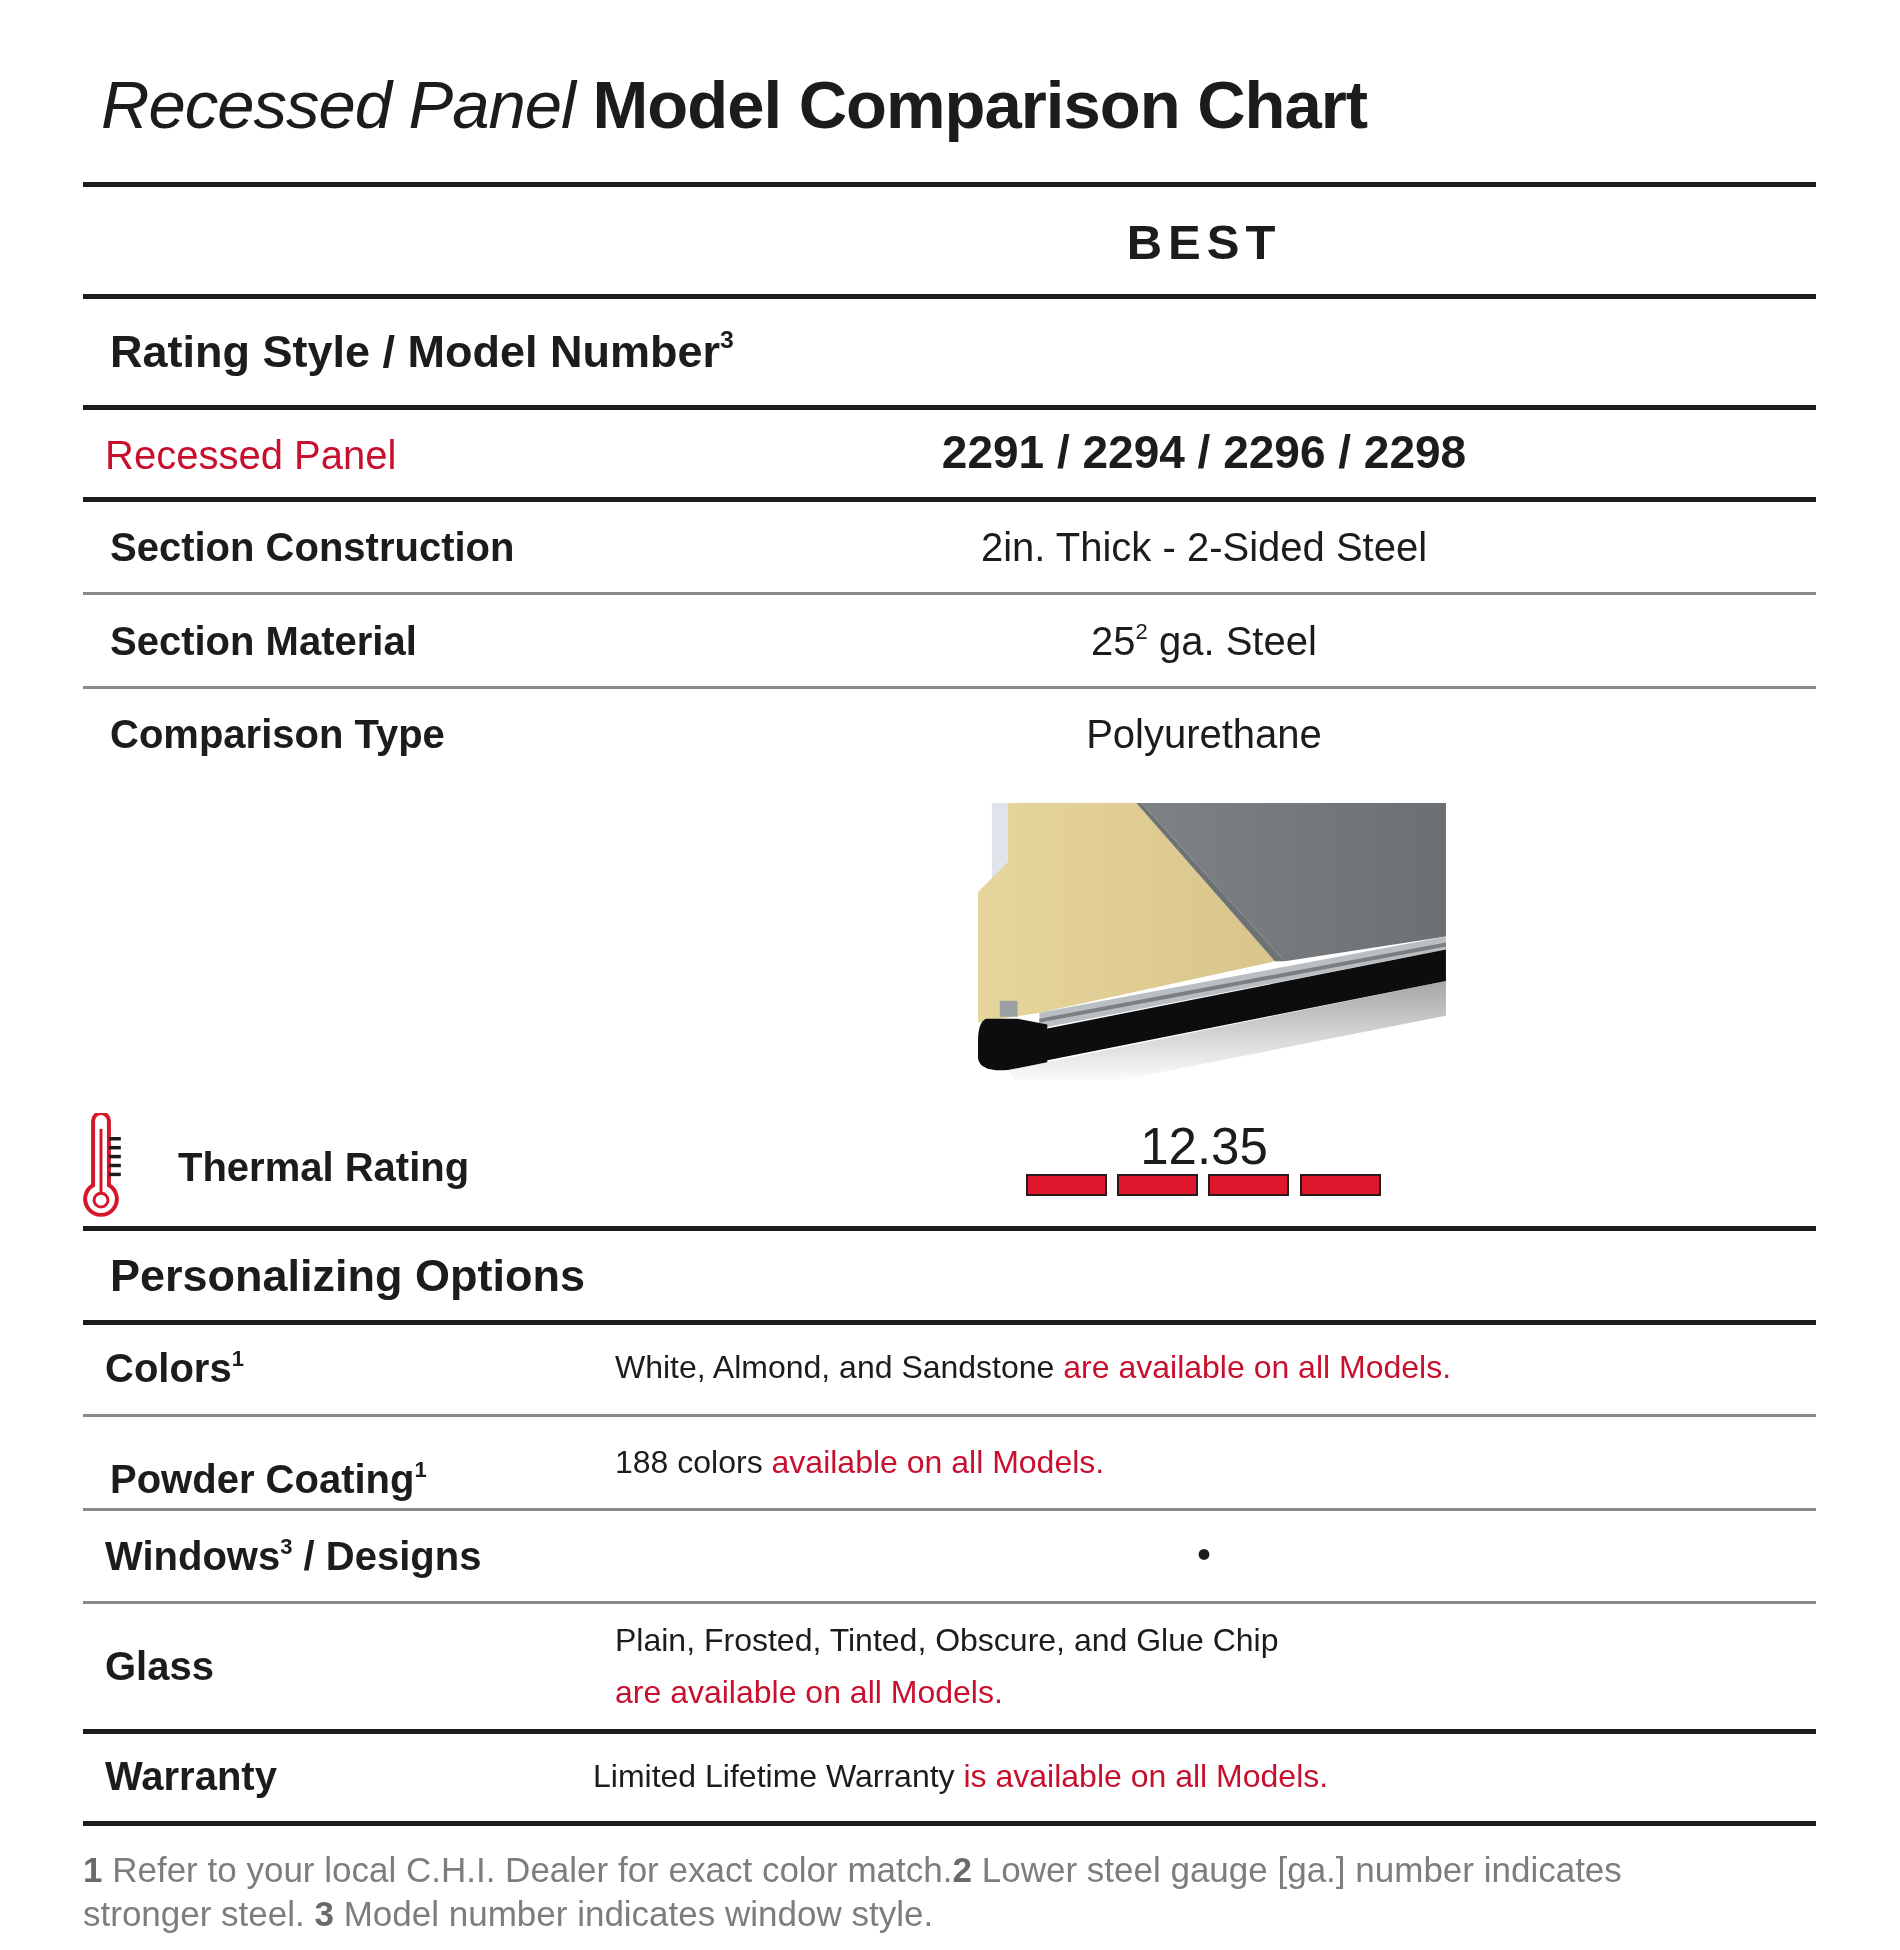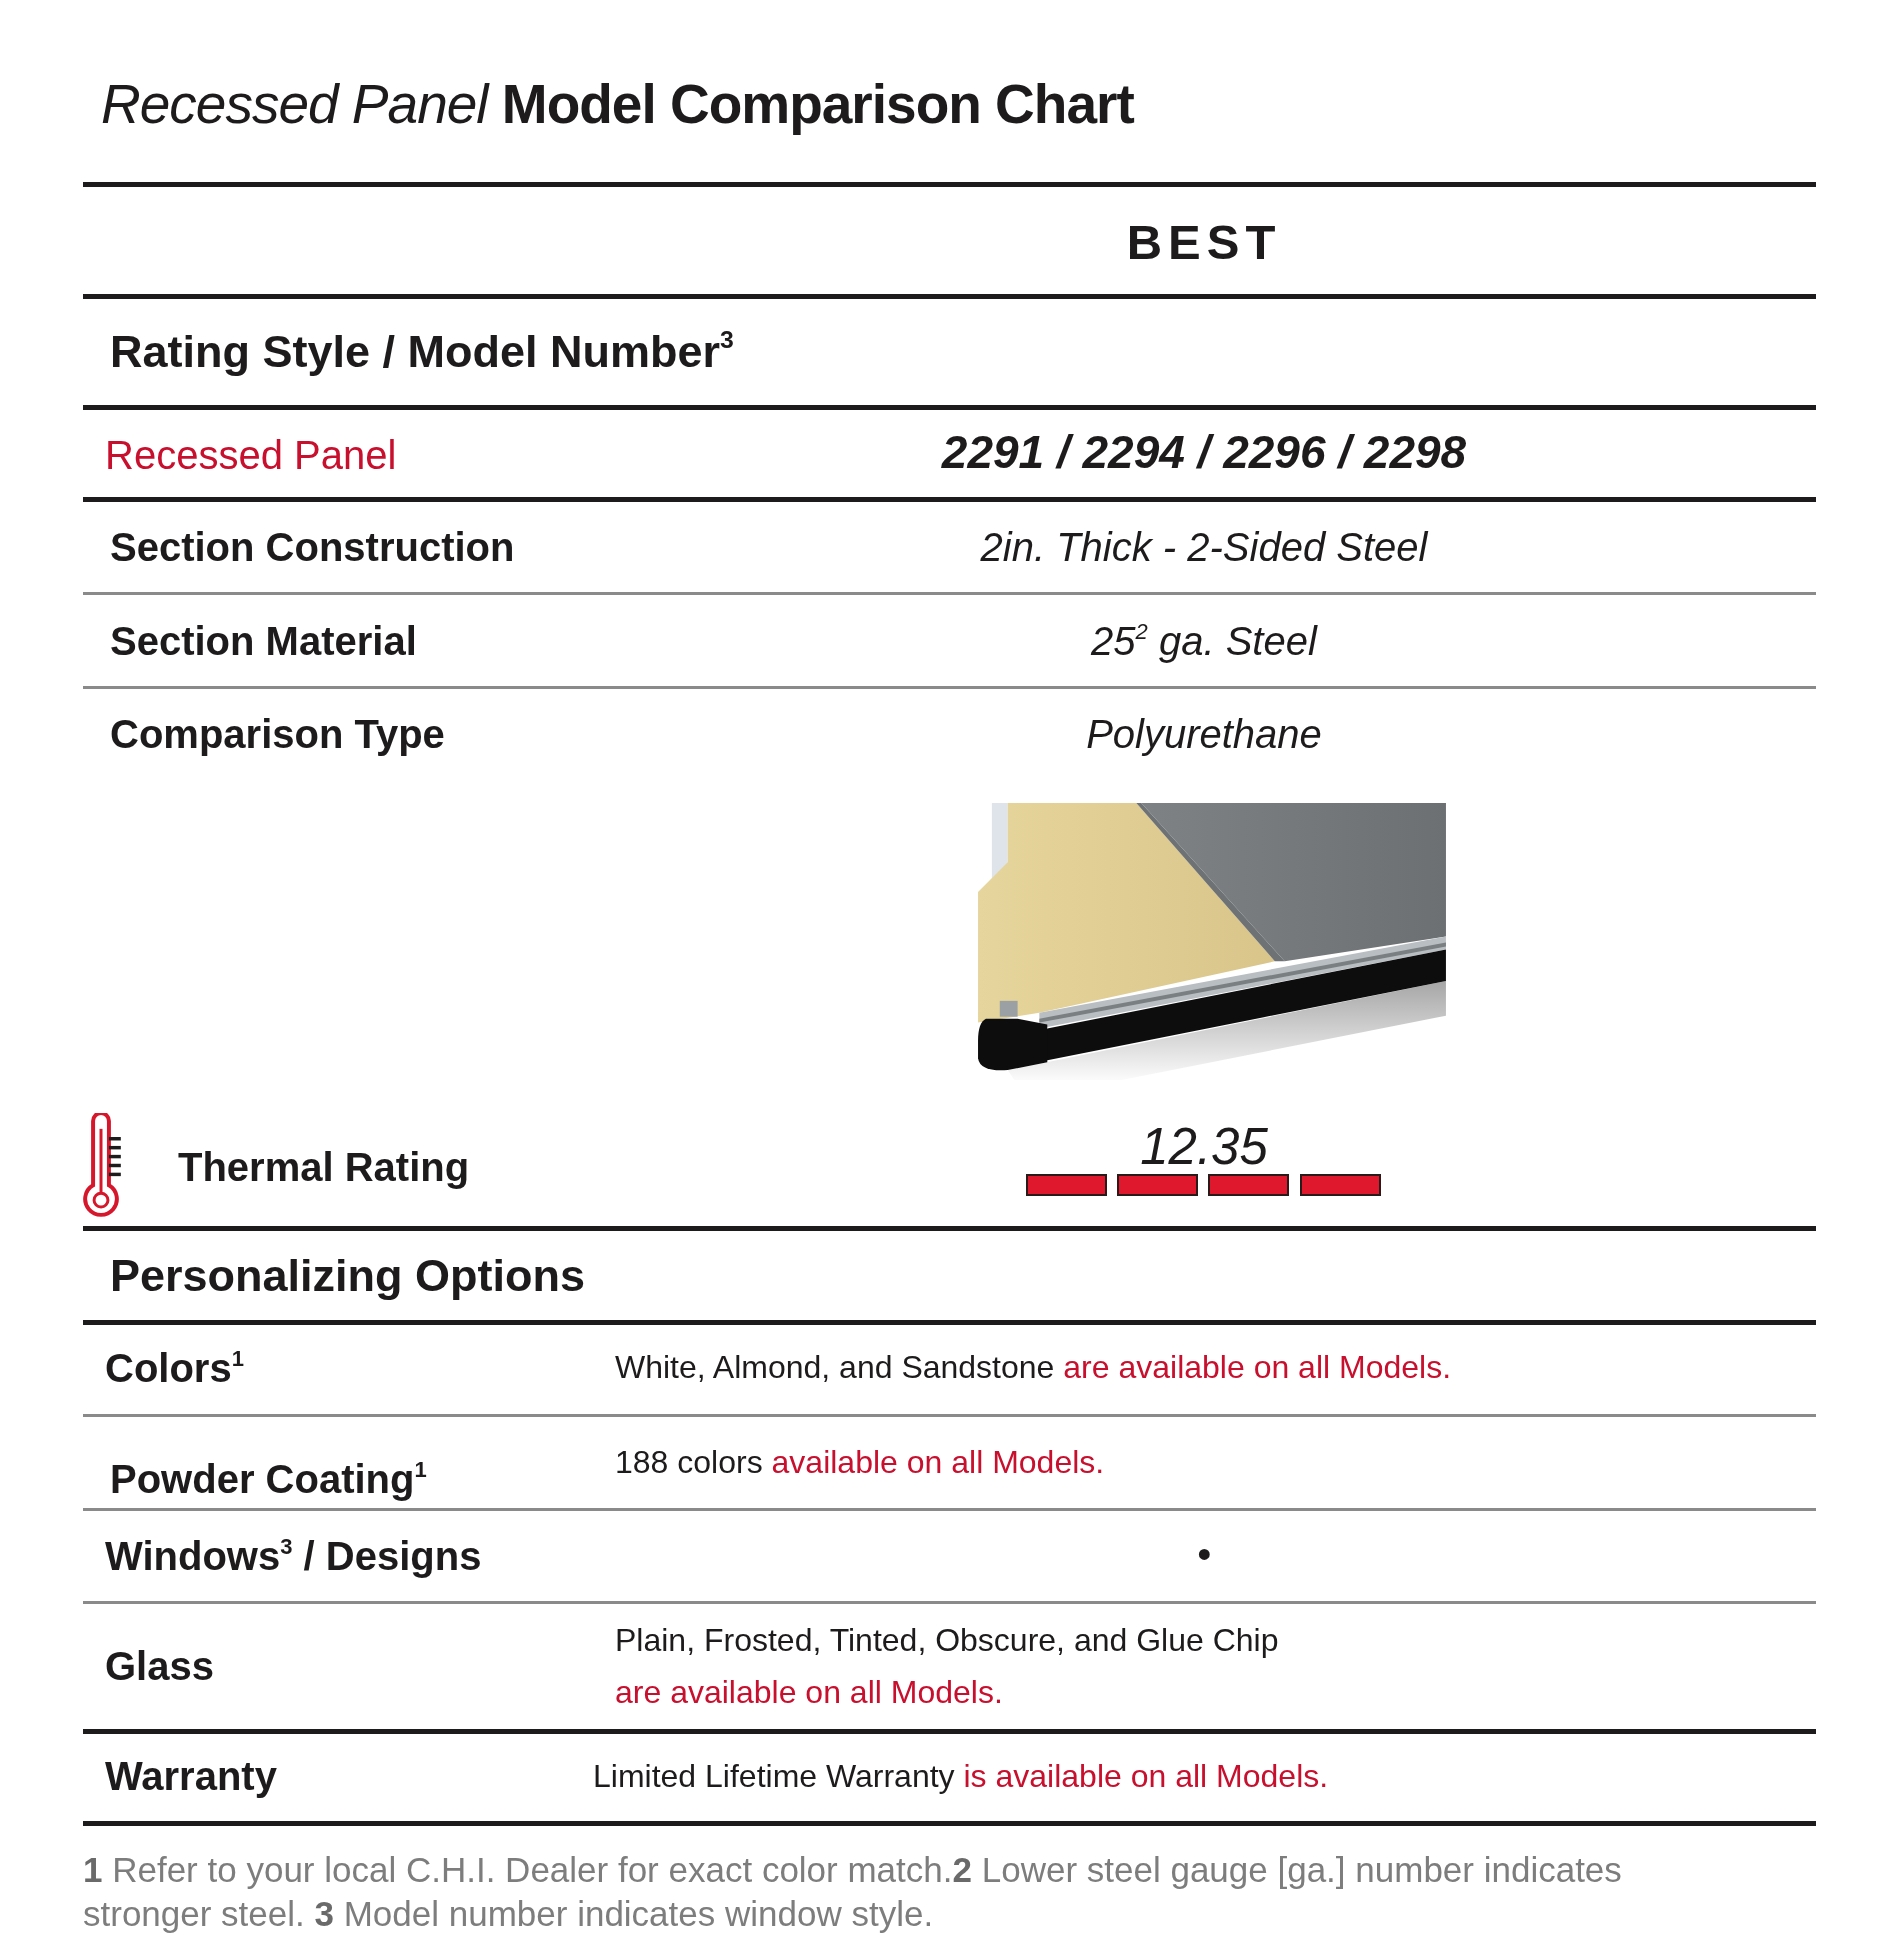--- a/index.html
+++ b/index.html
@@ -6,7 +6,7 @@
   body { width:1901px; height:1950px; position:relative; overflow:hidden;
          font-family:"Liberation Sans", sans-serif; color:#1d1b1c; }
   .abs { position:absolute; }
-  .title { left:101px; top:55px; font-size:55px; line-height:99px; letter-spacing:-1px; white-space:nowrap; }
+  .title { left:101px; top:55px; font-size:67px; line-height:99px; letter-spacing:-1px; white-space:nowrap; }
   .title .it { font-style:italic; font-weight:400; }
   .title .bd { font-weight:700; }
   .rule { position:absolute; left:83px; width:1733px; }

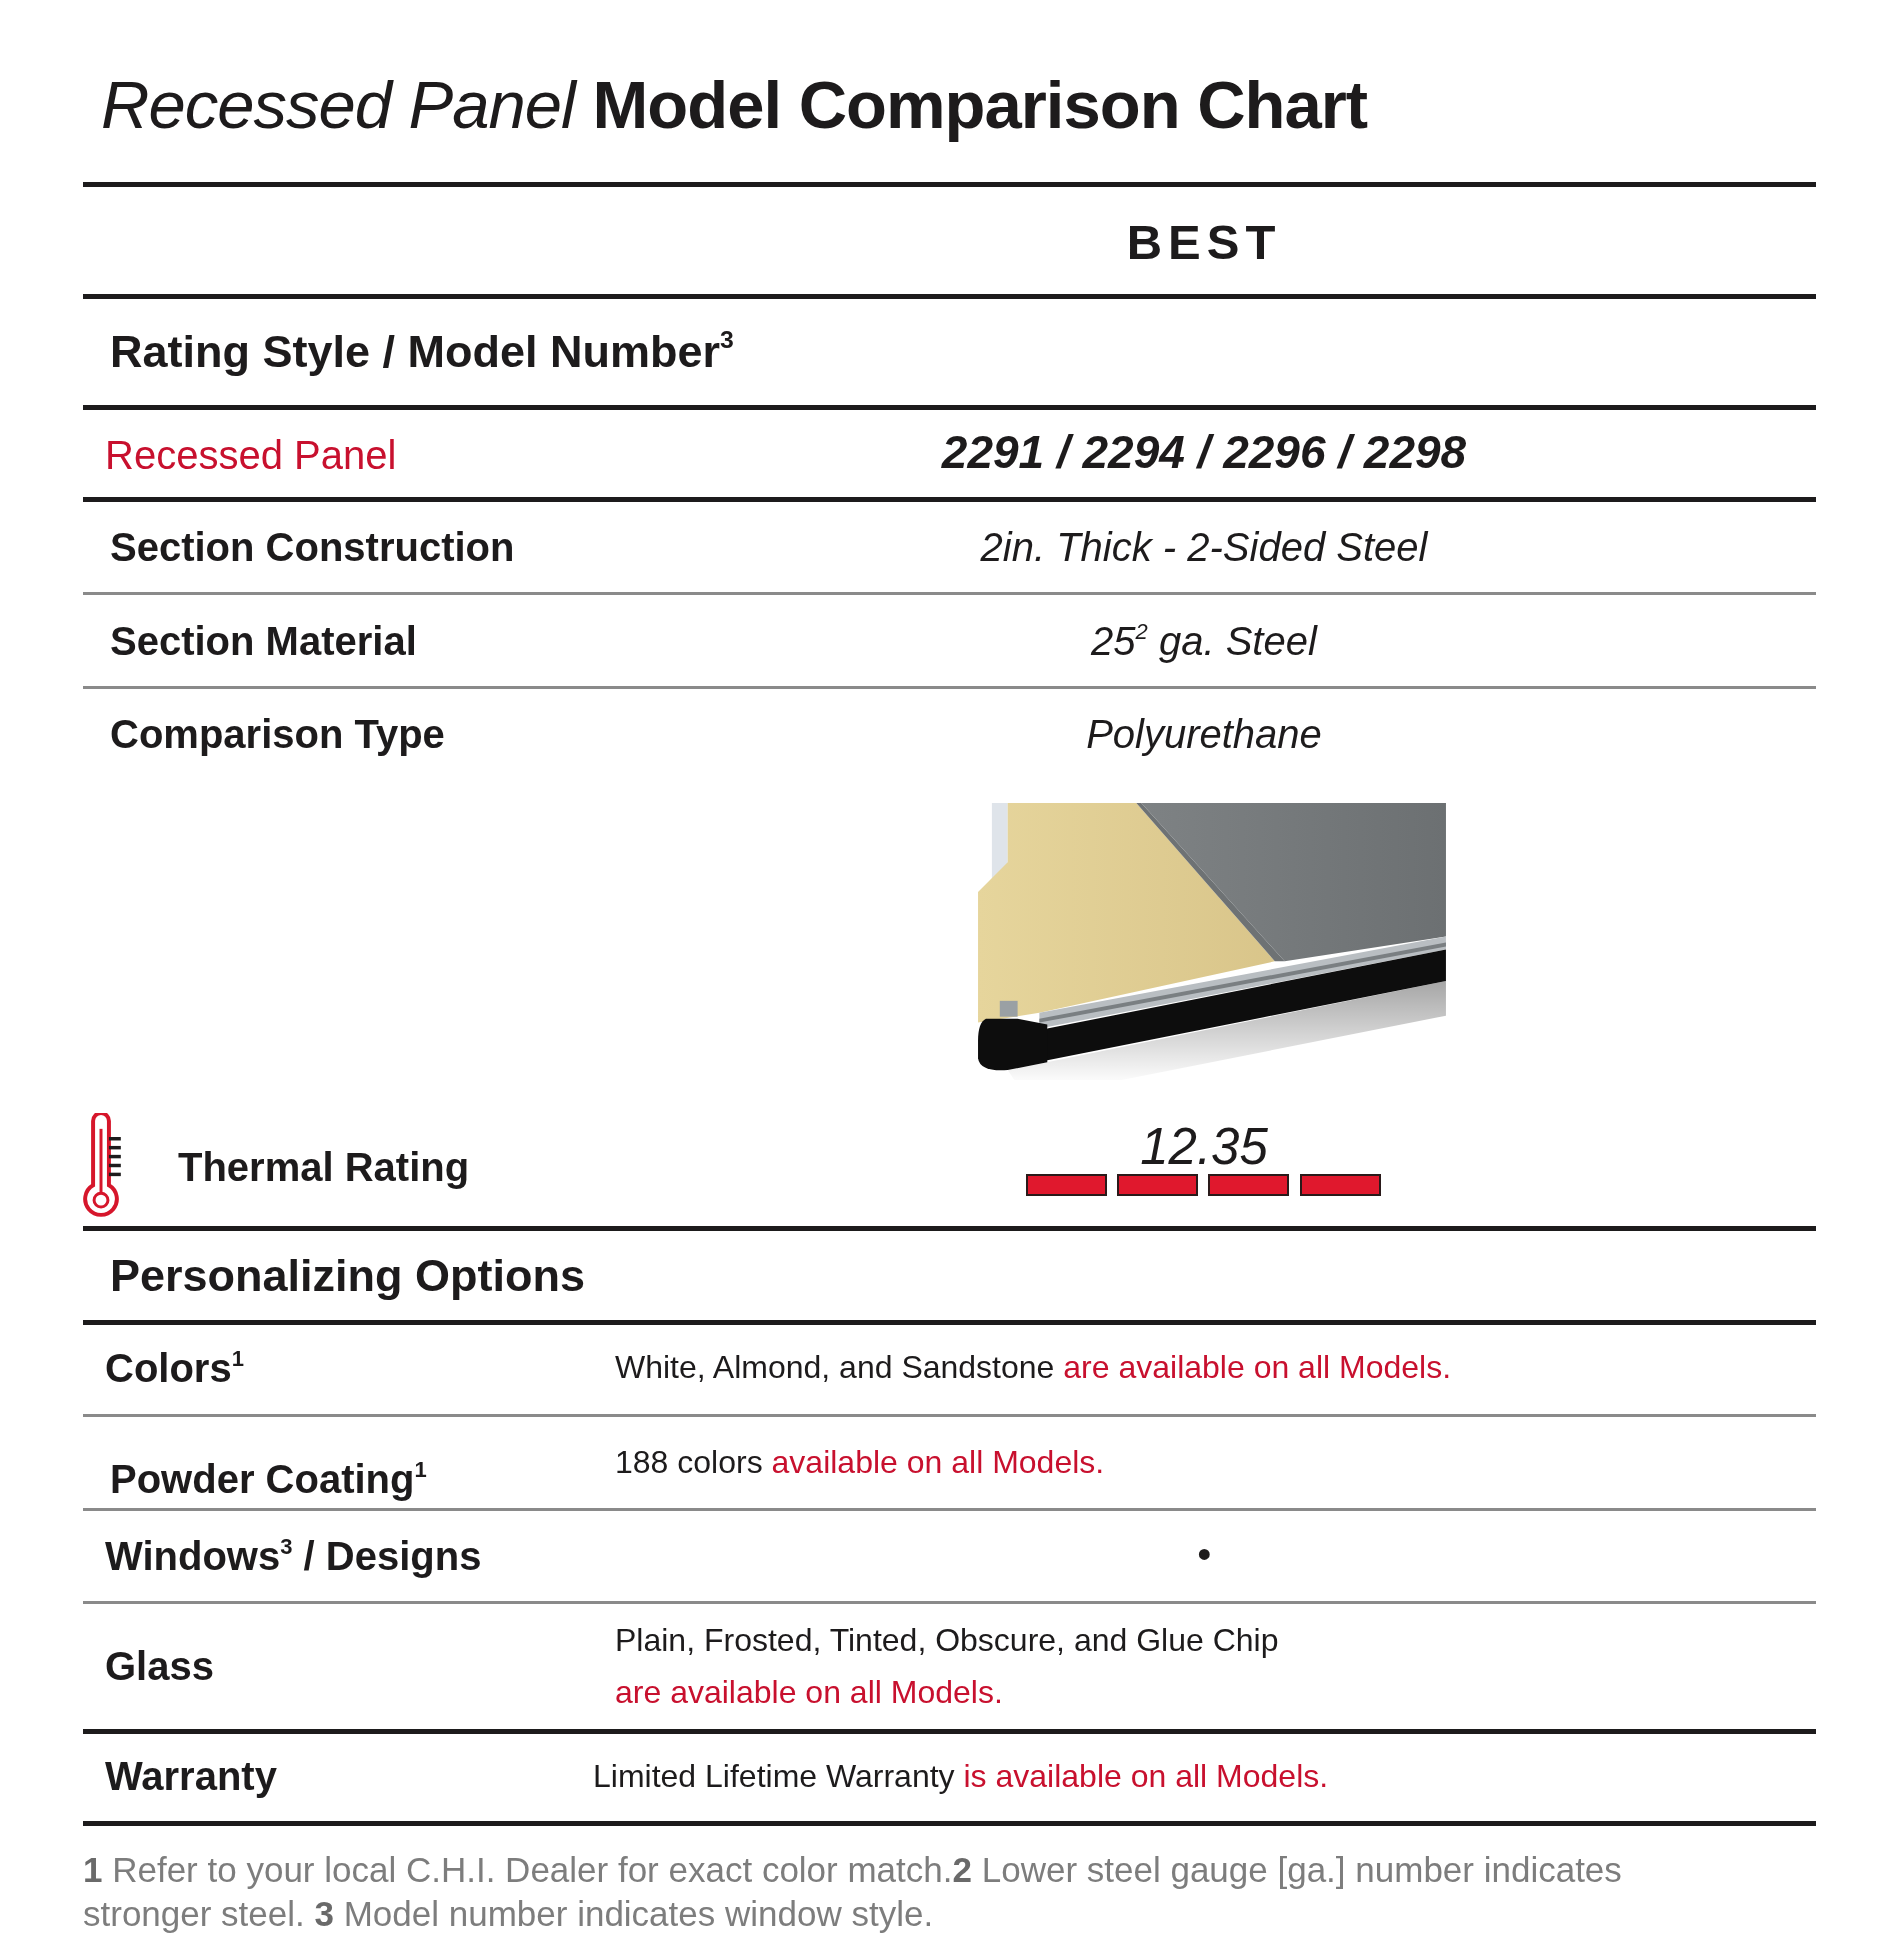--- a/index.html
+++ b/index.html
@@ -16,7 +16,7 @@
   .h2 { left:110px; font-weight:700; font-size:45px; line-height:55px; white-space:nowrap; }
   .lab { left:110px; font-weight:700; font-size:40px; line-height:50px; white-space:nowrap; }
   .lab2 { left:105px; font-weight:700; font-size:40px; line-height:50px; white-space:nowrap; }
-  .val { left:808px; width:792px; text-align:center; font-size:40px; line-height:50px; white-space:nowrap;font-style:italic; }
+  .val { left:808px; width:792px; text-align:center; font-size:40px; line-height:50px; white-space:nowrap; }
   .red { color:#c8102e; }
   .models { font-weight:700; font-size:46px; }
   sup { font-size:0.55em; vertical-align:0; position:relative; top:-0.75em; }

